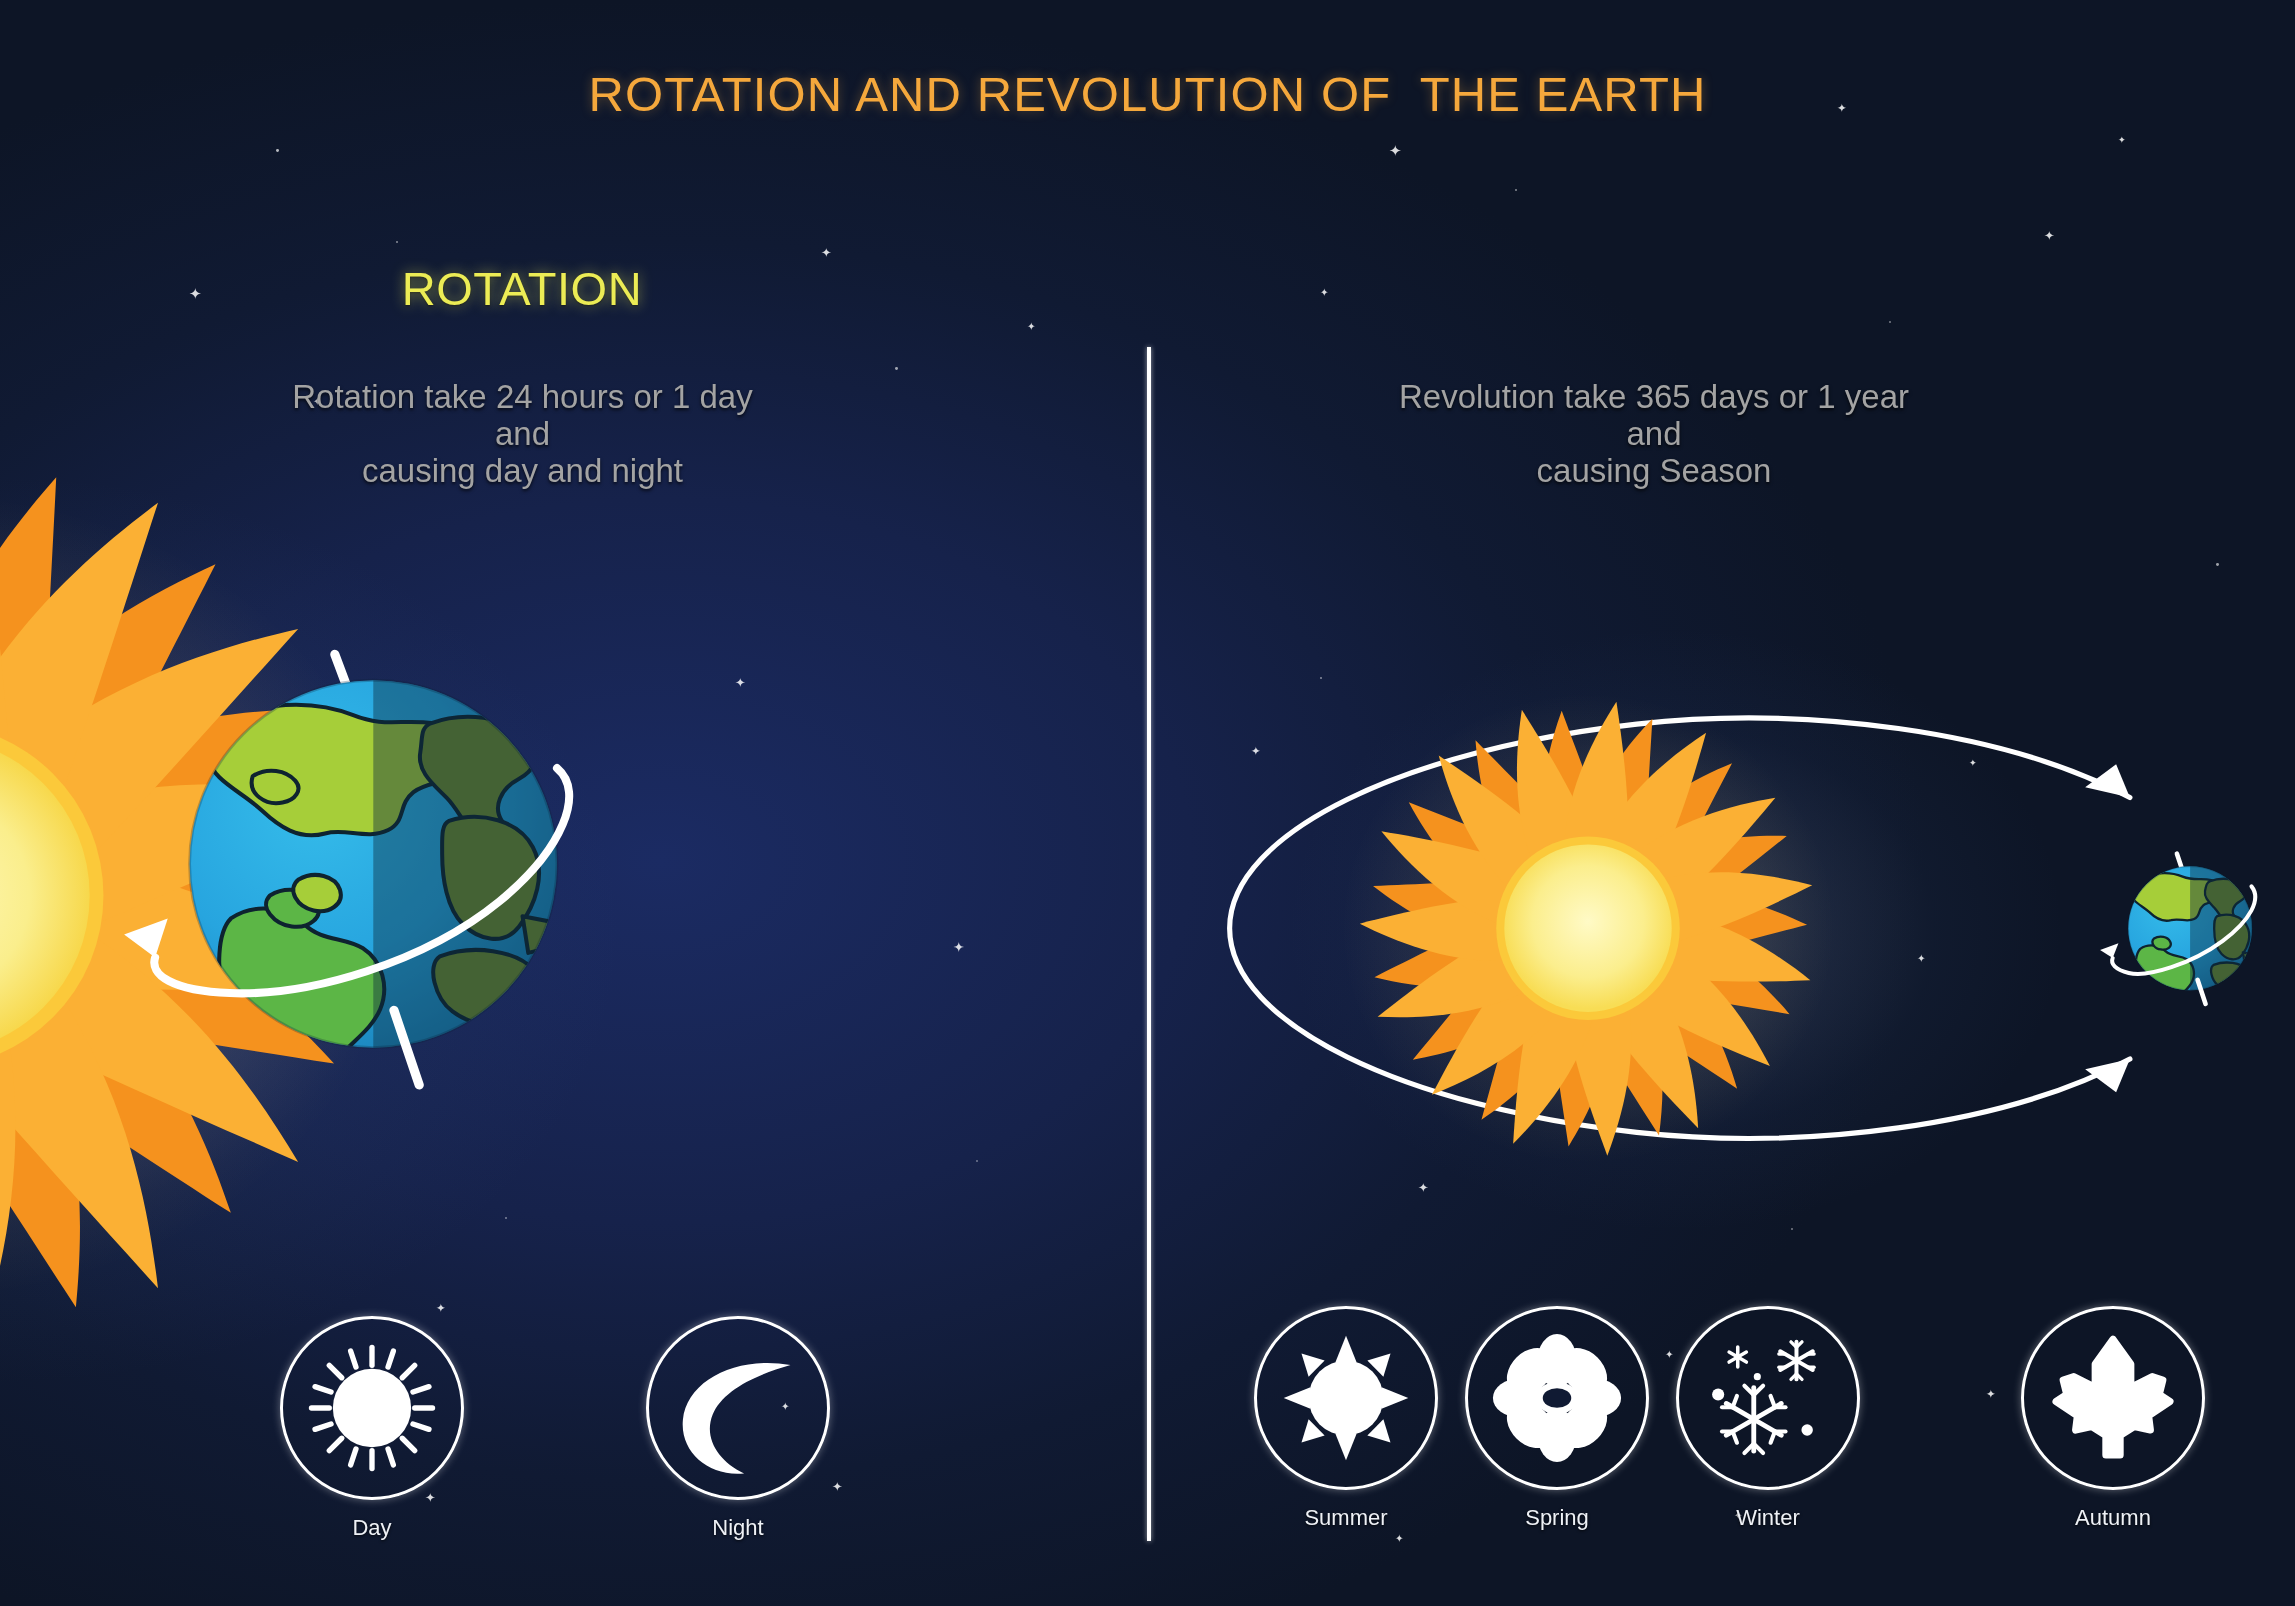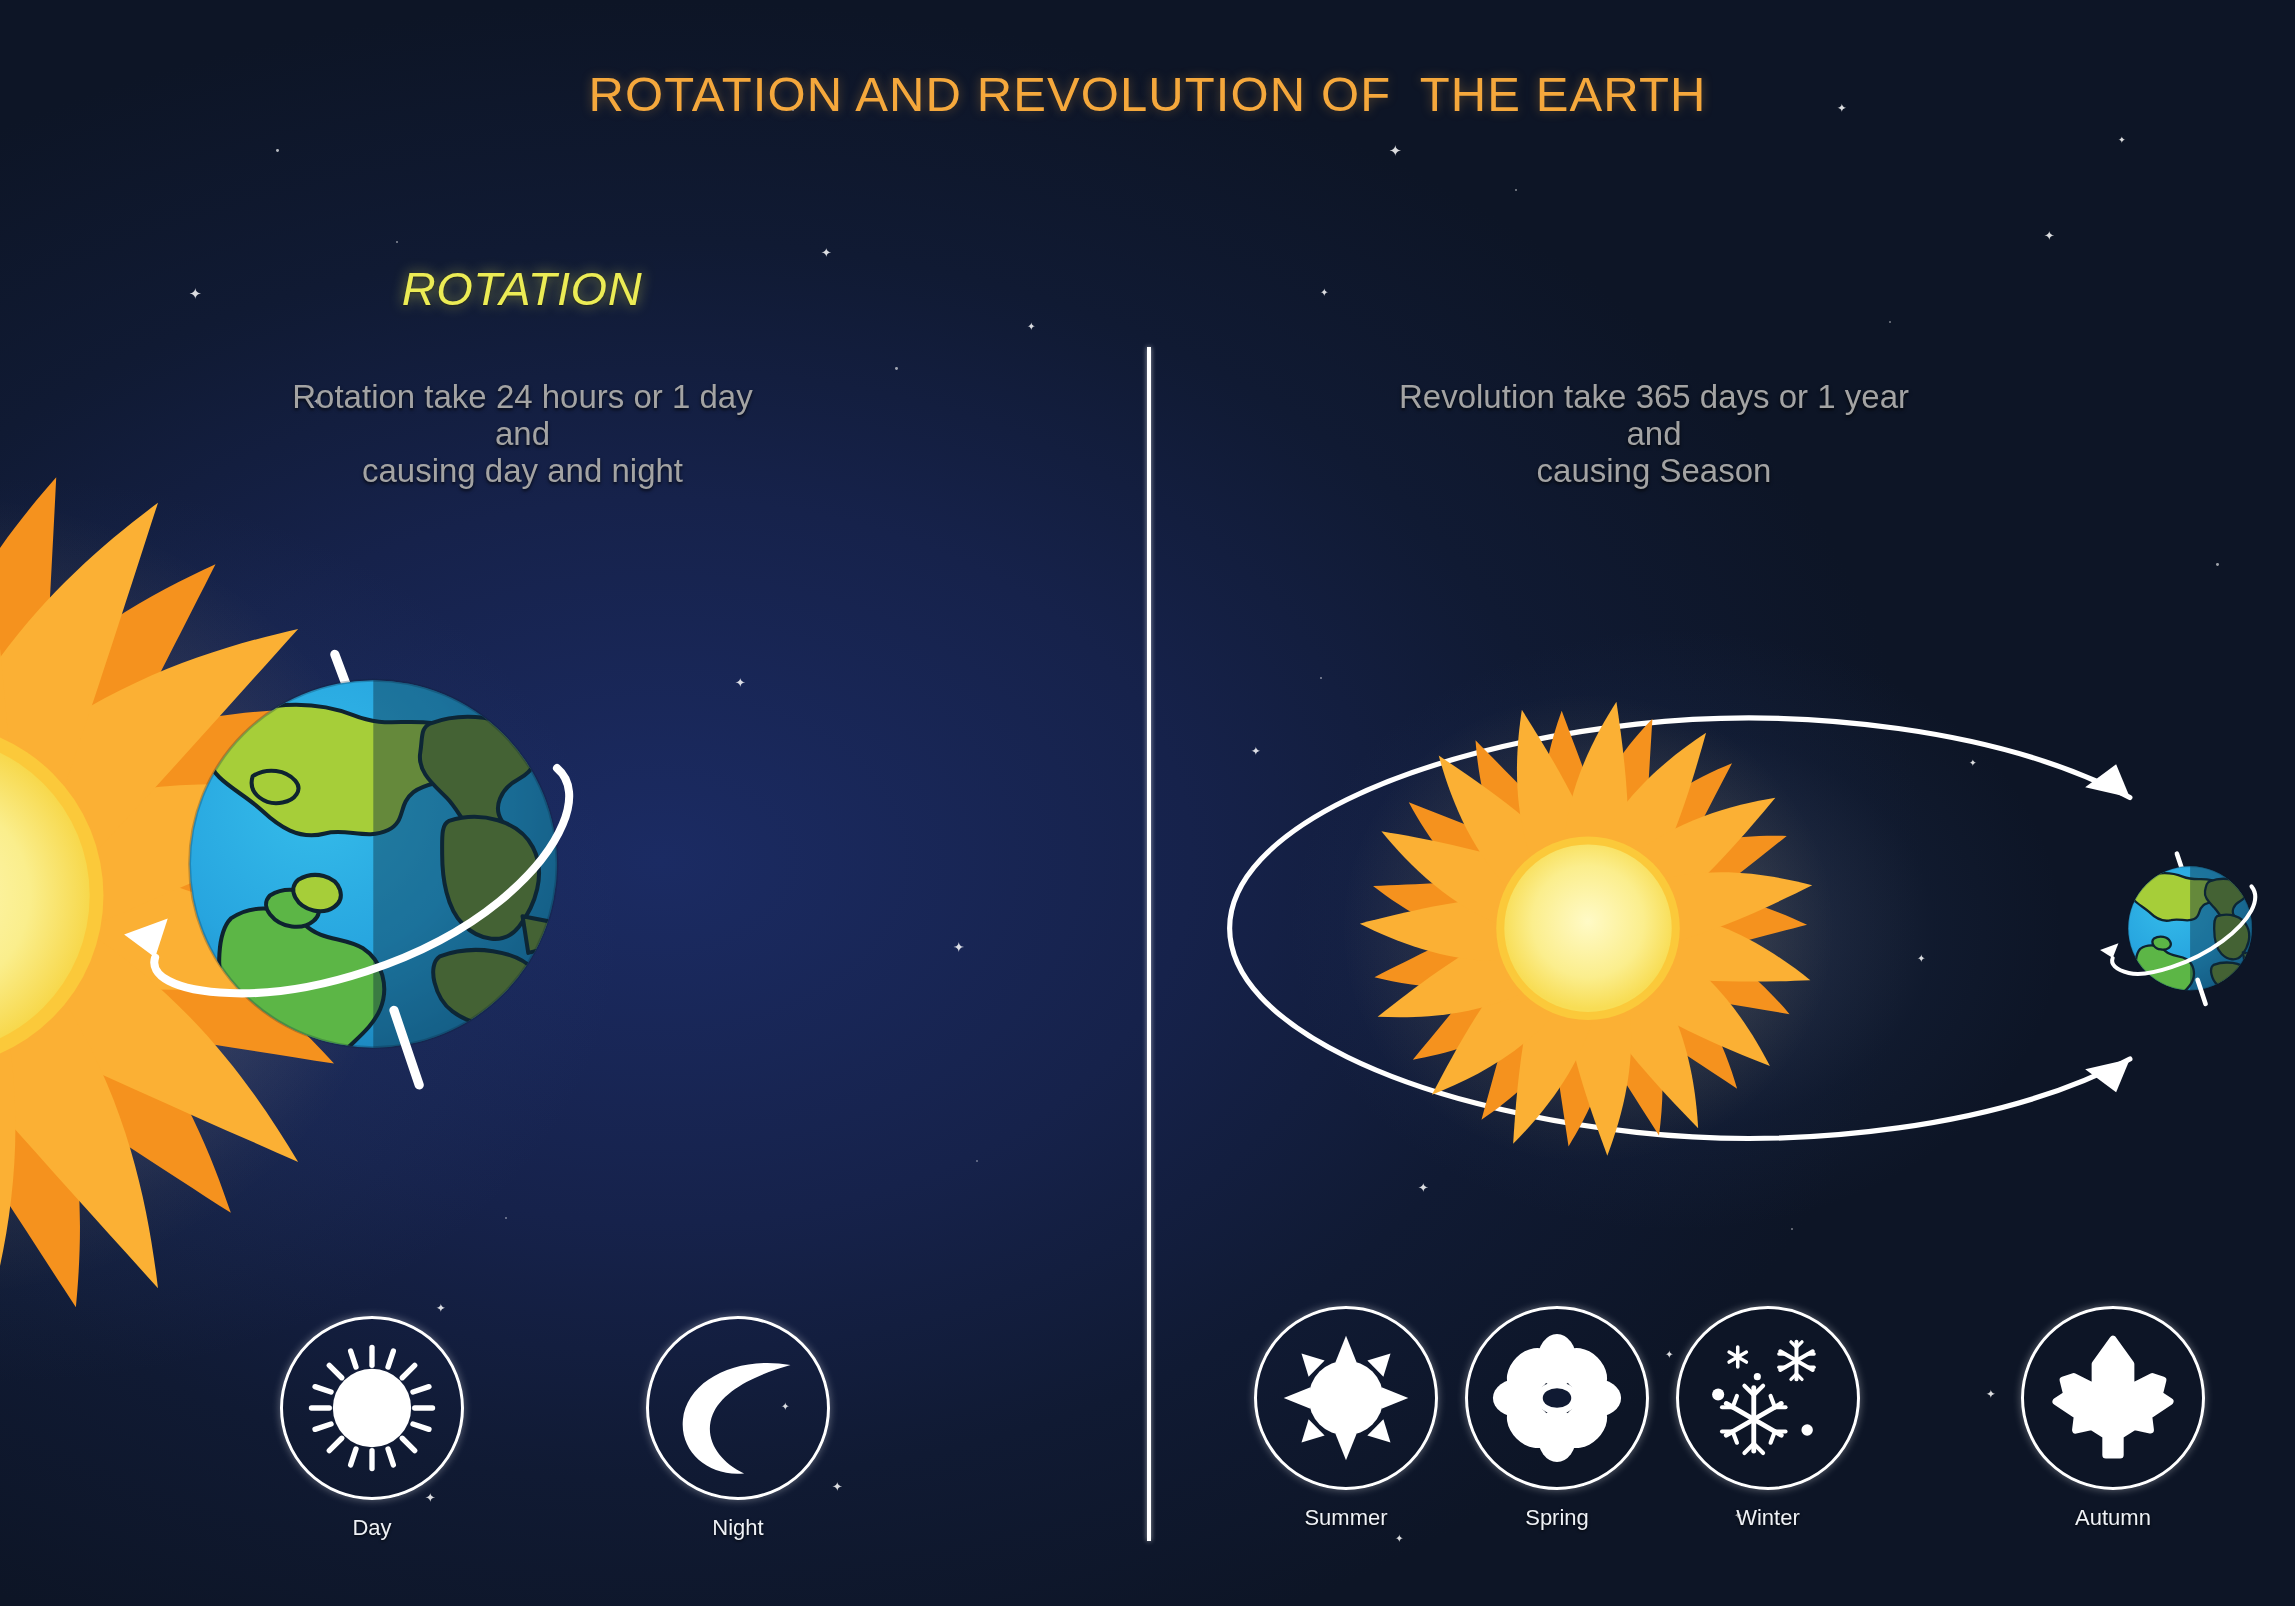--- a/index.html
+++ b/index.html
@@ -62,7 +62,6 @@
     text-align:center;
     color:#ECEC55;
     font-size:47px;
-    font-style:italic;
     letter-spacing:0.6px;
     text-shadow:0 0 12.6px rgba(236,236,85,.55), 0 1.1px 2.3px rgba(0,0,0,.6);
     white-space:nowrap;

